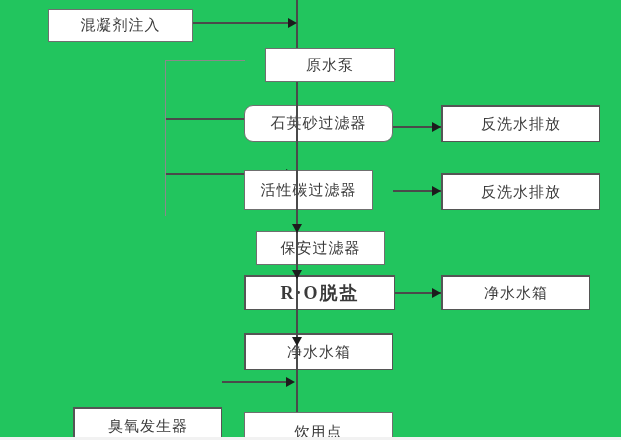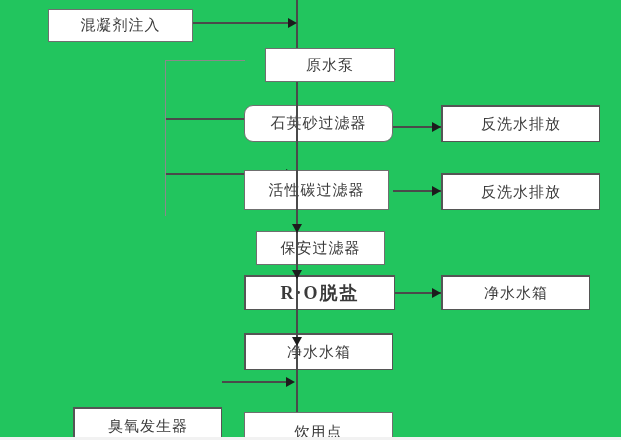--- a/index.html
+++ b/index.html
@@ -138,7 +138,7 @@
     <span>反洗水排放</span>
   </div>
 
-  <div class="node" style="left:244px; top:170px; width:145px; height:40px;font-family:Liberation Mono, monospace;">
+  <div class="node" style="left:244px; top:170px; width:129px; height:40px;font-family:Liberation Mono, monospace;">
     <span>活性碳过滤器</span>
   </div>
 

